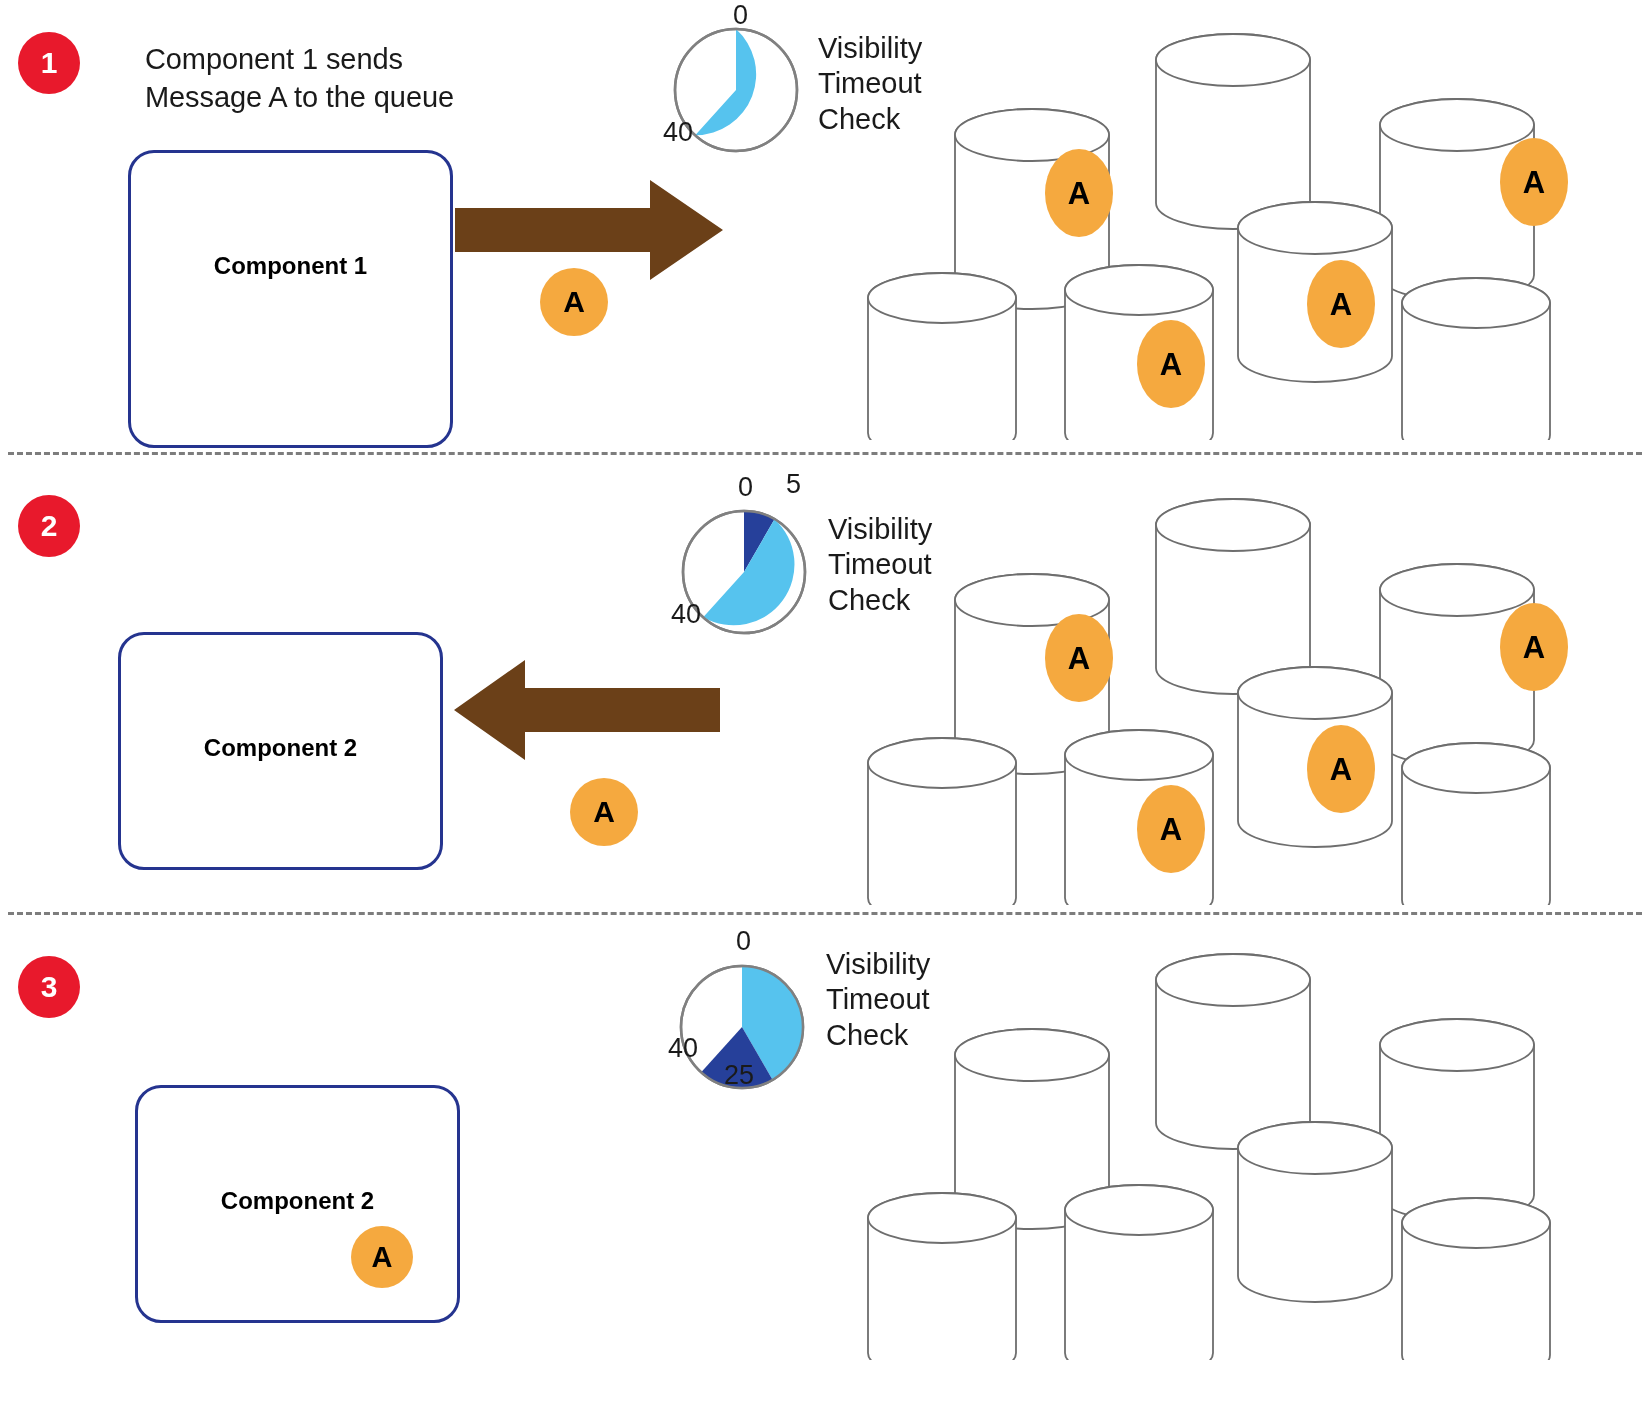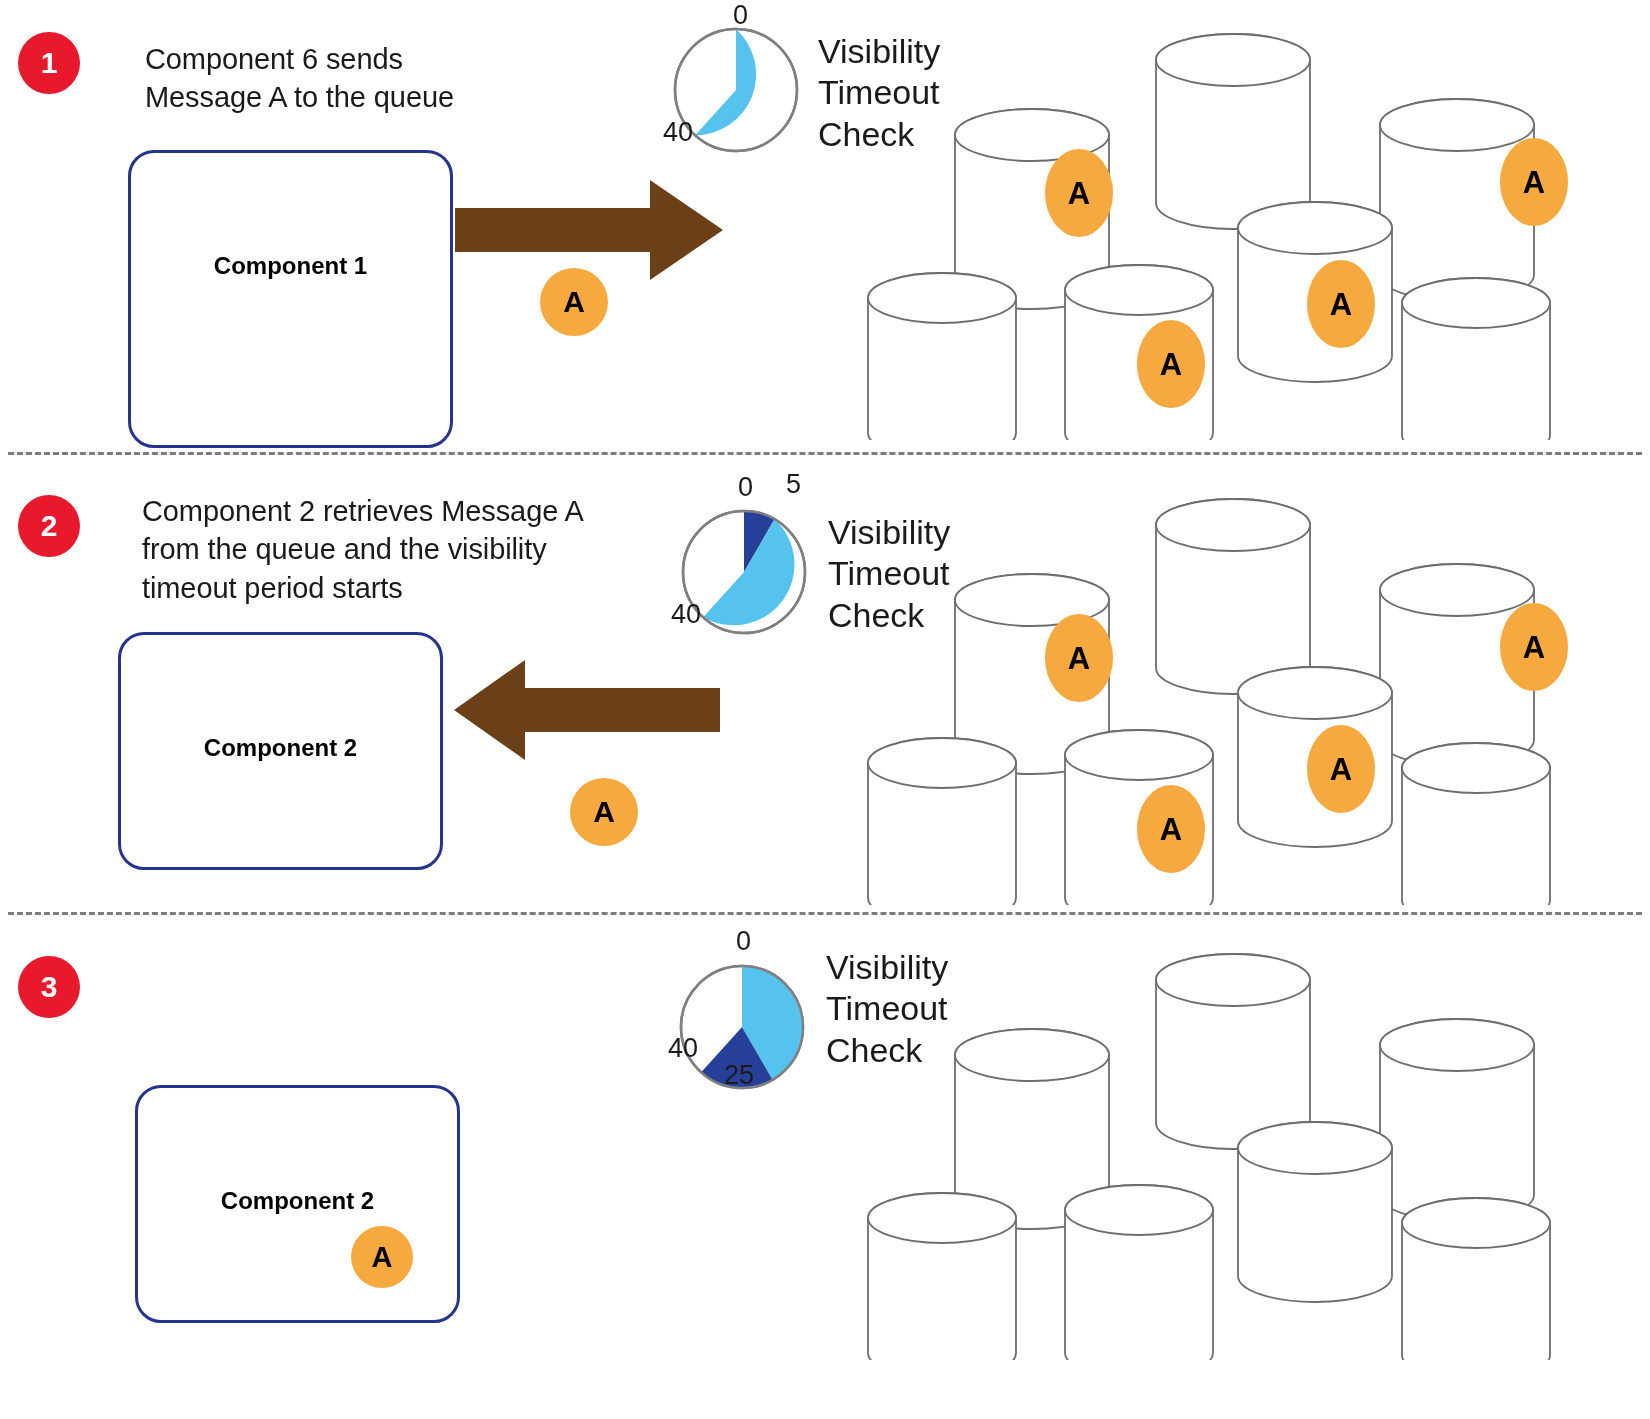--- a/index.html
+++ b/index.html
@@ -127,7 +127,7 @@
     <span>1</span>
   </div>
 
-  <div class="step-text" style="left:145px; top:40px; width:520px;">Component 6 sends
+  <div class="step-text" style="left:145px; top:40px; width:520px;">Component 1 sends
 Message A to the queue</div>
 
   <div class="component-box" style="left:128px; top:150px; width:325px; height:298px;">

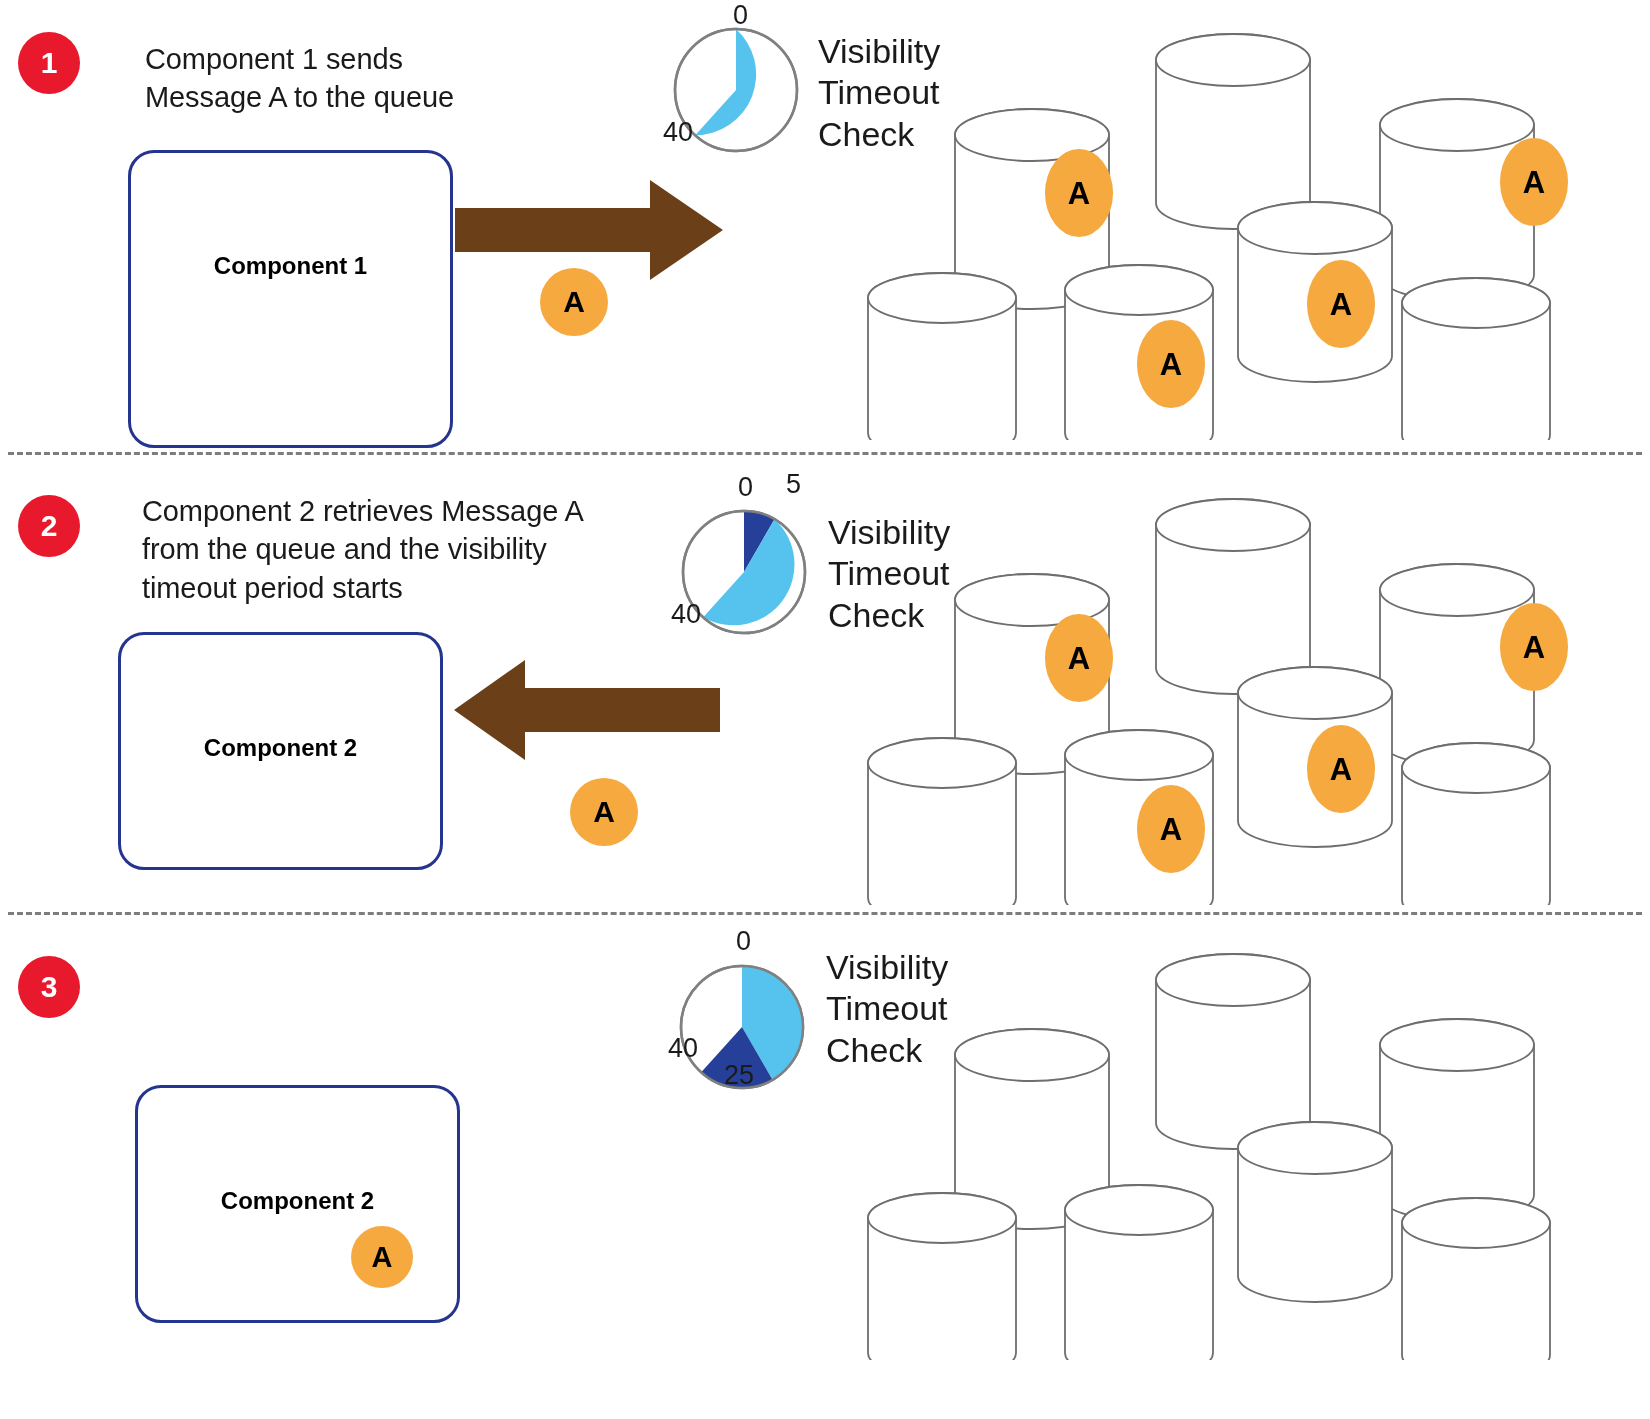--- a/index.html
+++ b/index.html
@@ -98,7 +98,7 @@
   }
   .vtc-label {
     position: absolute;
-    font-size: 34px;
+    font-size: 29px;
     color: #1a1a1a;
     line-height: 1.22;
     white-space: pre-line;

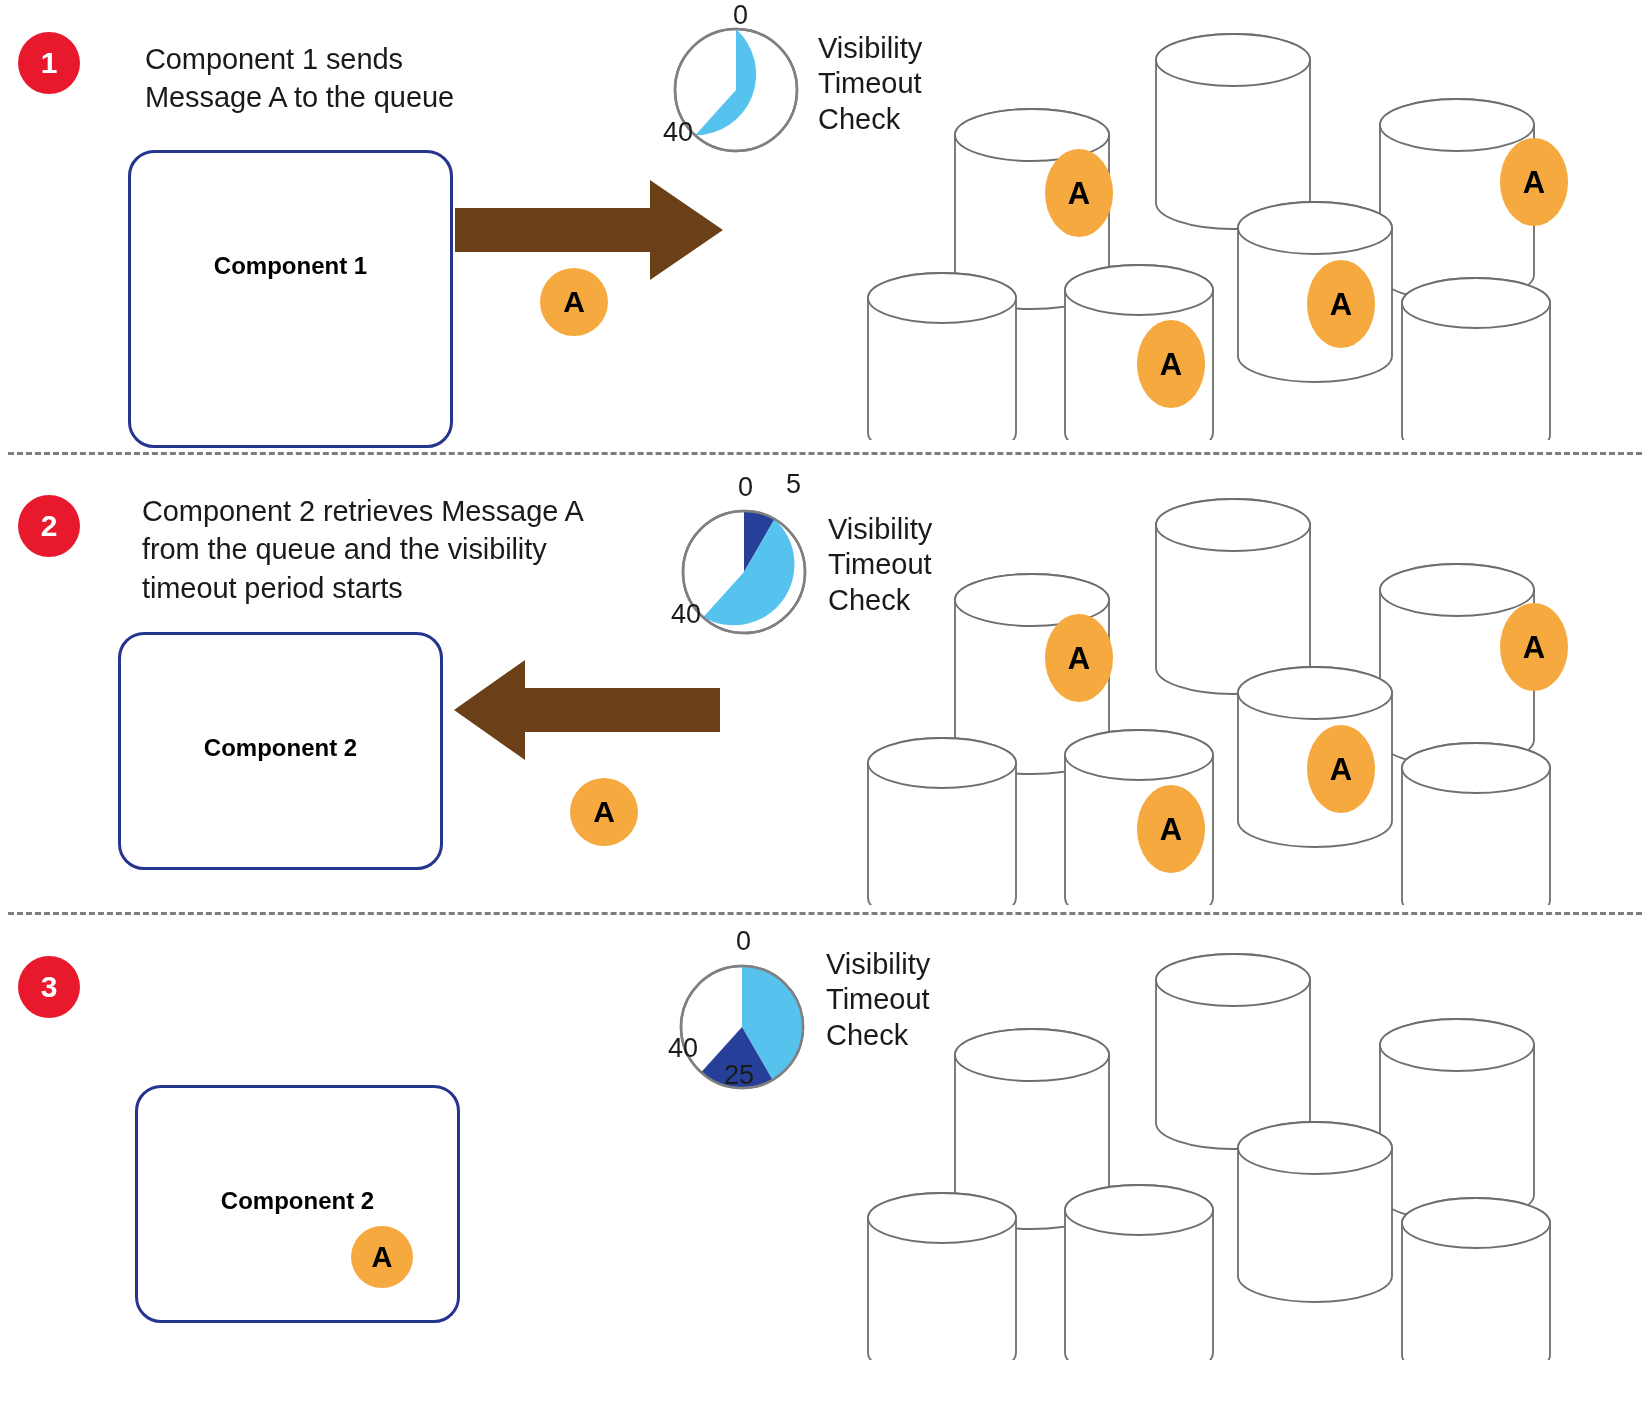--- a/index.html
+++ b/index.html
@@ -198,9 +198,6 @@
     <span>2</span>
   </div>
 
-  <div class="step-text" style="left:142px; top:32px; width:530px;">Component 2 retrieves Message A
-from the queue and the visibility
-timeout period starts</div>
 
   <div class="component-box" style="left:118px; top:172px; width:325px; height:238px;">
     <div class="component-label" style="top:99px;">Component 2</div>

